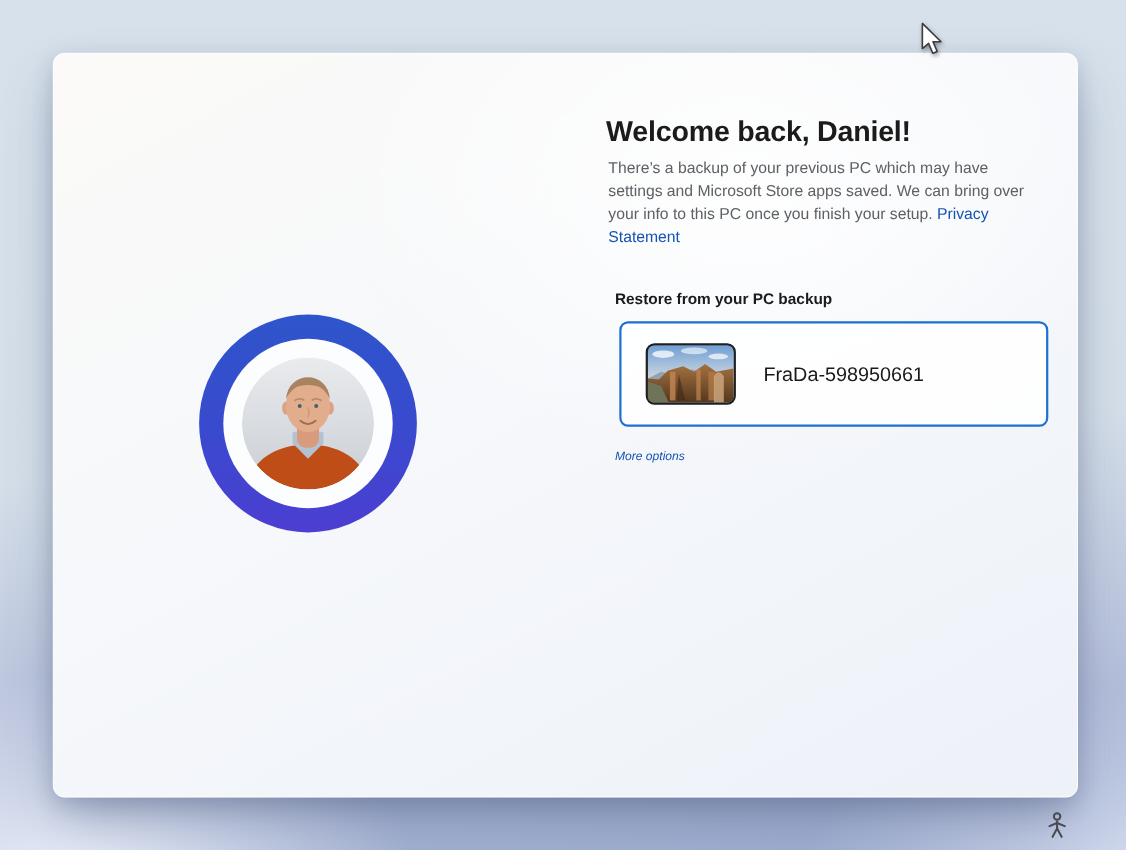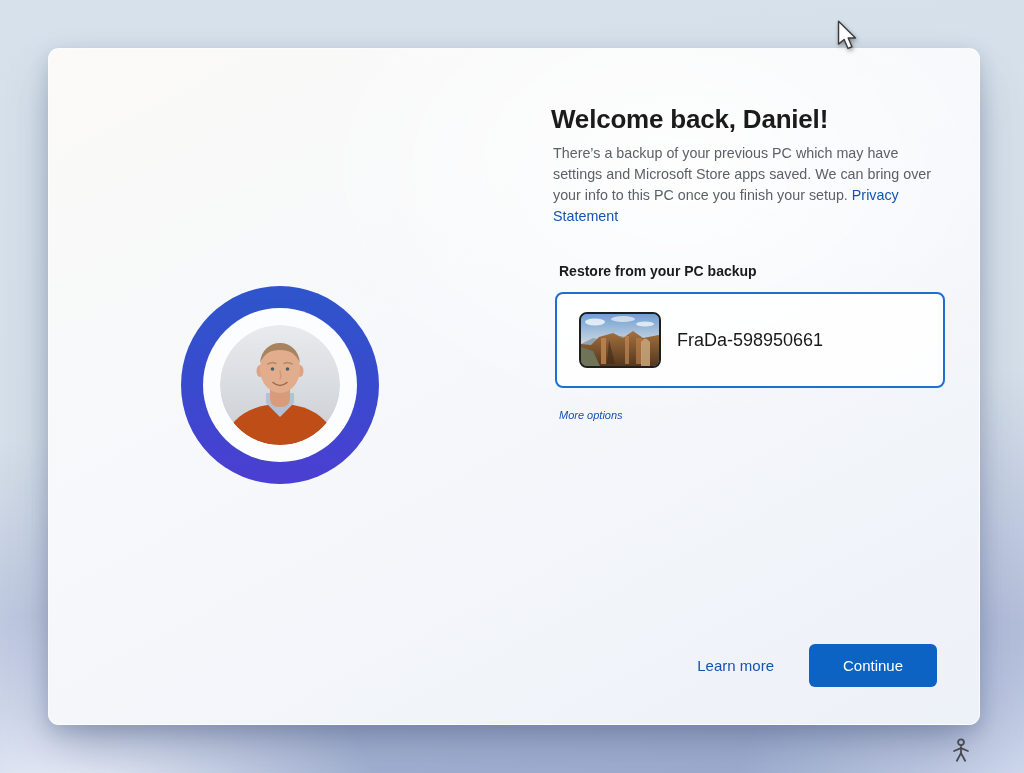--- a/index.html
+++ b/index.html
@@ -58,10 +58,10 @@
   }
   
   .backup-card{
-    position:absolute;top:243px;left:4px;width:364px;height:92px;
+    position:absolute;top:243px;left:12px;width:364px;height:92px;
     border:2px solid #1e6fd2;border-radius:8px;
     background:rgba(255,255,255,.85);
-    display:flex;align-items:center;padding-left:22px;gap:16px;
+    display:flex;align-items:center;padding-left:22px;gap:25px;
     cursor:pointer;box-sizing:content-box;
   }
   .thumb{

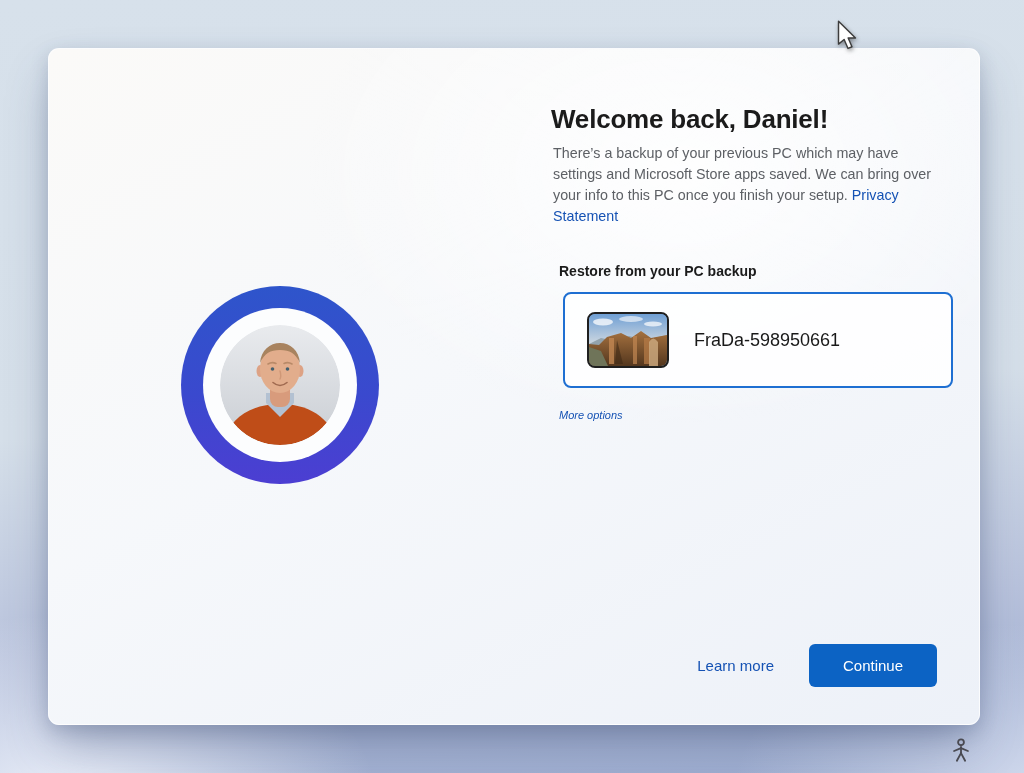--- a/index.html
+++ b/index.html
@@ -170,10 +170,6 @@
       <a class="link more-options">More options</a>
     </div>
 
-    <div class="footer">
-      <a class="link learn-more">Learn more</a>
-      <button class="continue-btn">Continue</button>
-    </div>
 
   </div>
 

